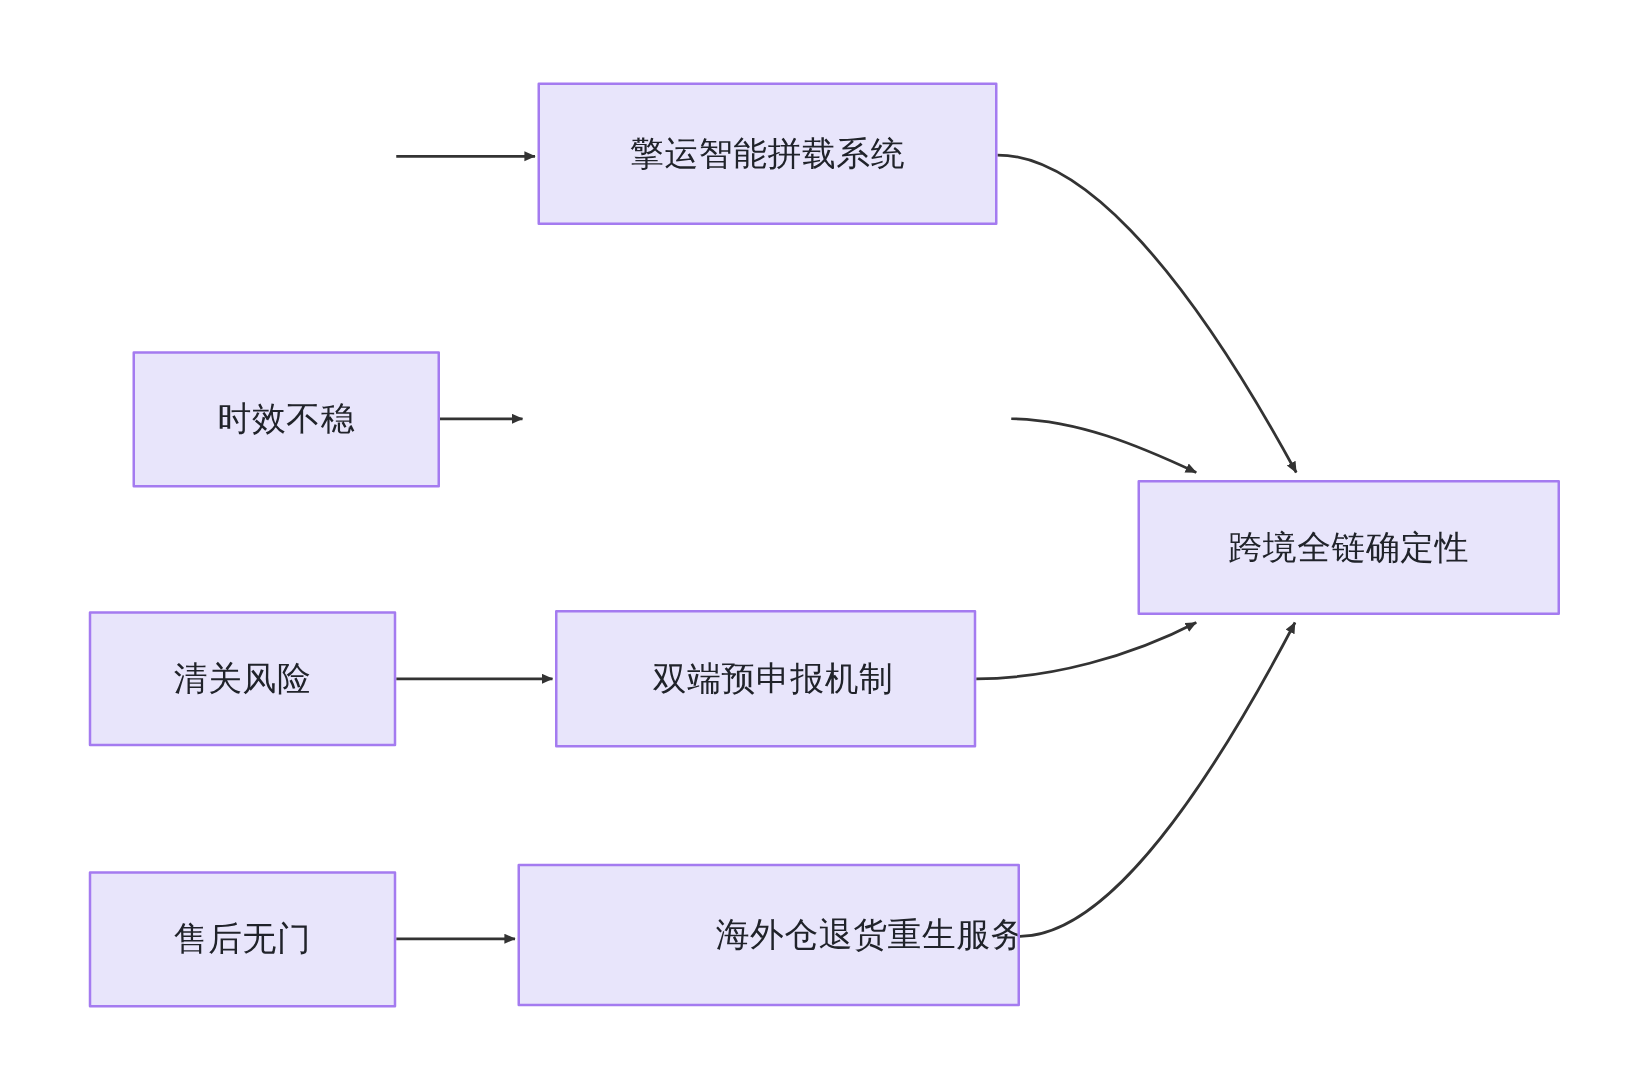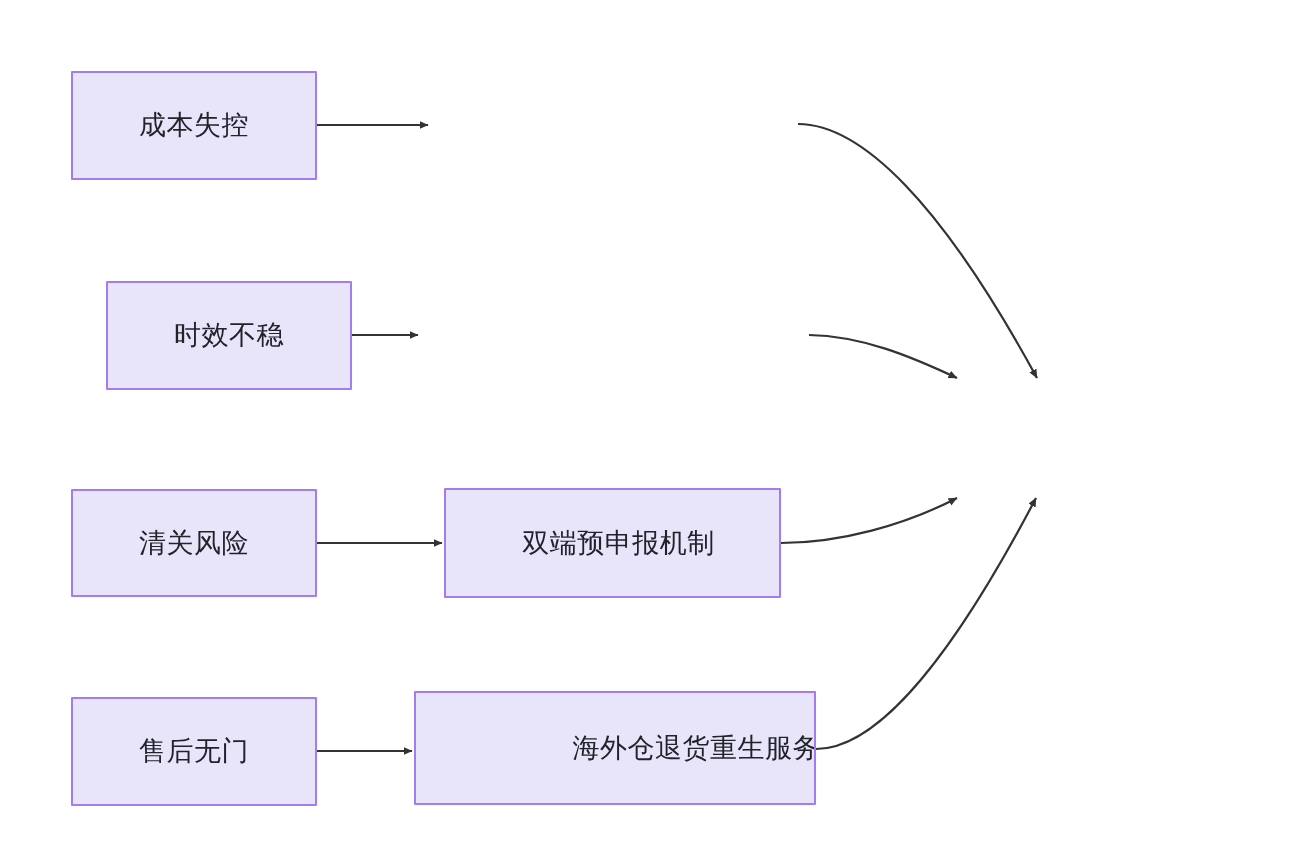--- a/index.html
+++ b/index.html
@@ -70,9 +70,6 @@
     <path d="M 816 749 C 862 749, 930 700, 1036 498" fill="none" stroke="#333333" stroke-width="2.2" marker-end="url(#arrow)"></path>
   </svg>
 
-  <div class="node" style="left:71px; top:71px; width:246px; height:109px;">
-    <span class="node-label">成本失控</span>
-  </div>
 
   <div class="node" style="left:71px; top:281px; width:246px; height:109px;margin-left:35px;">
     <span class="node-label">时效不稳</span>

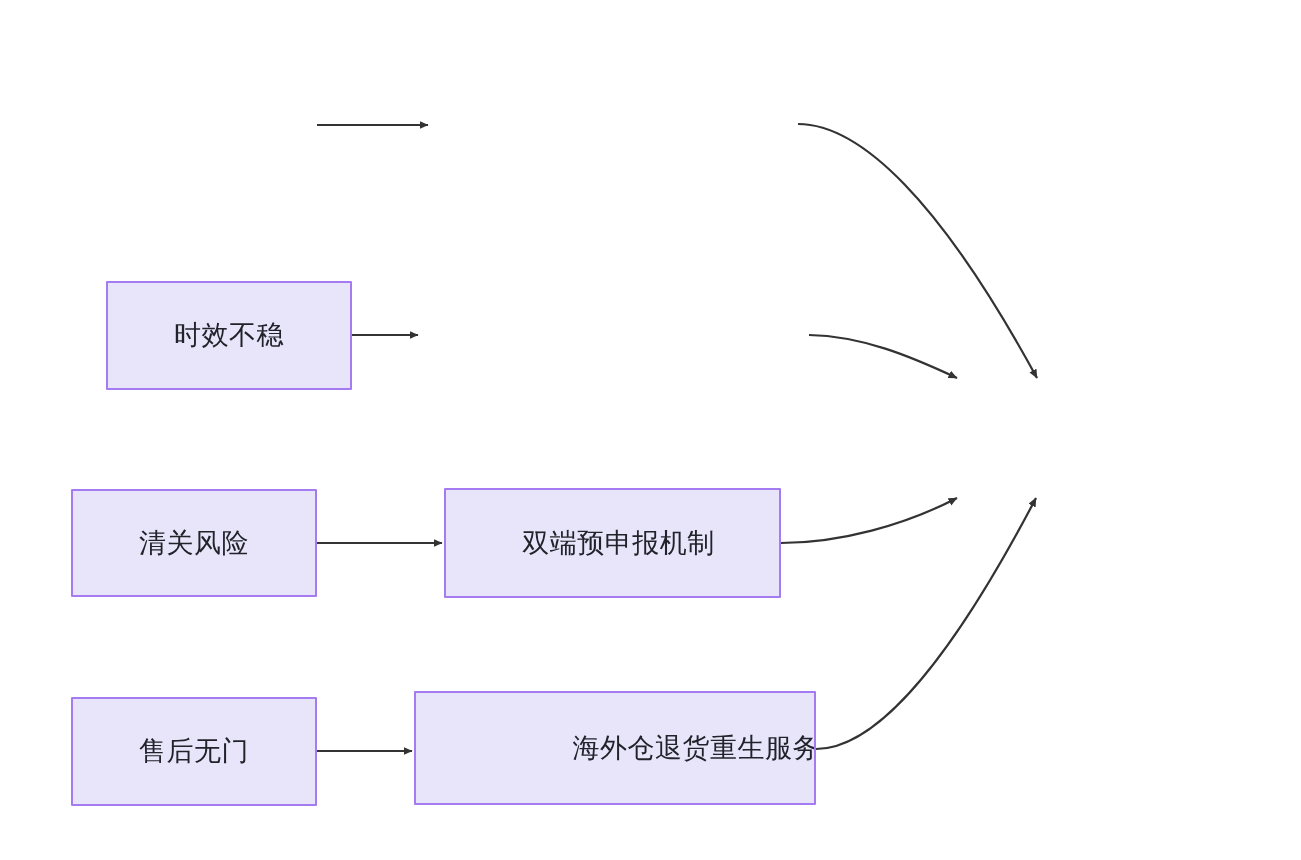--- a/index.html
+++ b/index.html
@@ -83,6 +83,9 @@
     <span class="node-label">售后无门</span>
   </div>
 
+  <div class="node" style="left:430px; top:66px; width:368px; height:114px;">
+    <span class="node-label">擎运智能拼载系统</span>
+  </div>
 
 
   <div class="node" style="left:444px; top:488px; width:337px; height:110px;">

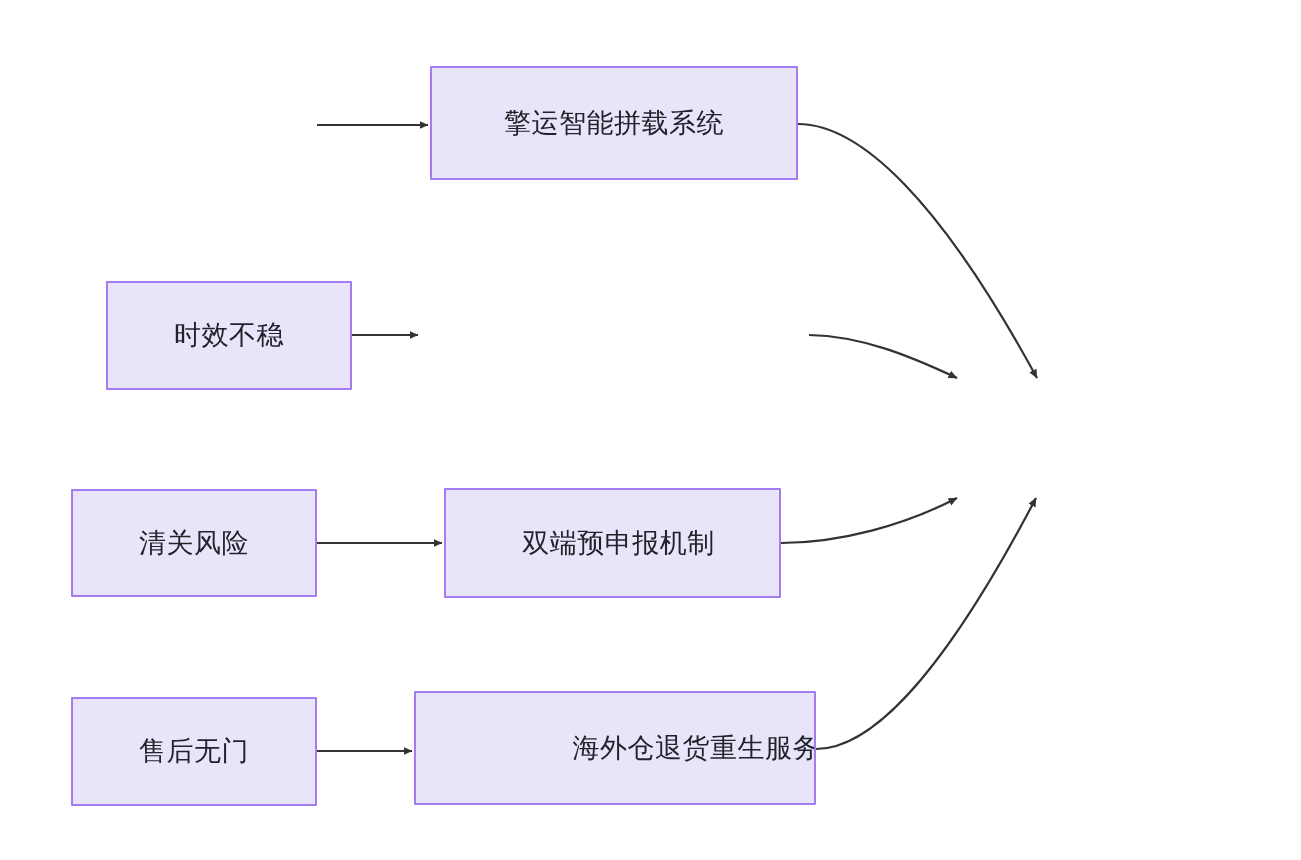--- a/index.html
+++ b/index.html
@@ -96,6 +96,9 @@
     <span class="node-label clipped">海外仓退货重生服务</span>
   </div>
 
+  <div class="node" style="left:910px; top:384px; width:338px; height:108px;">
+    <span class="node-label">跨境全链确定性</span>
+  </div>
 
 </div>
 

